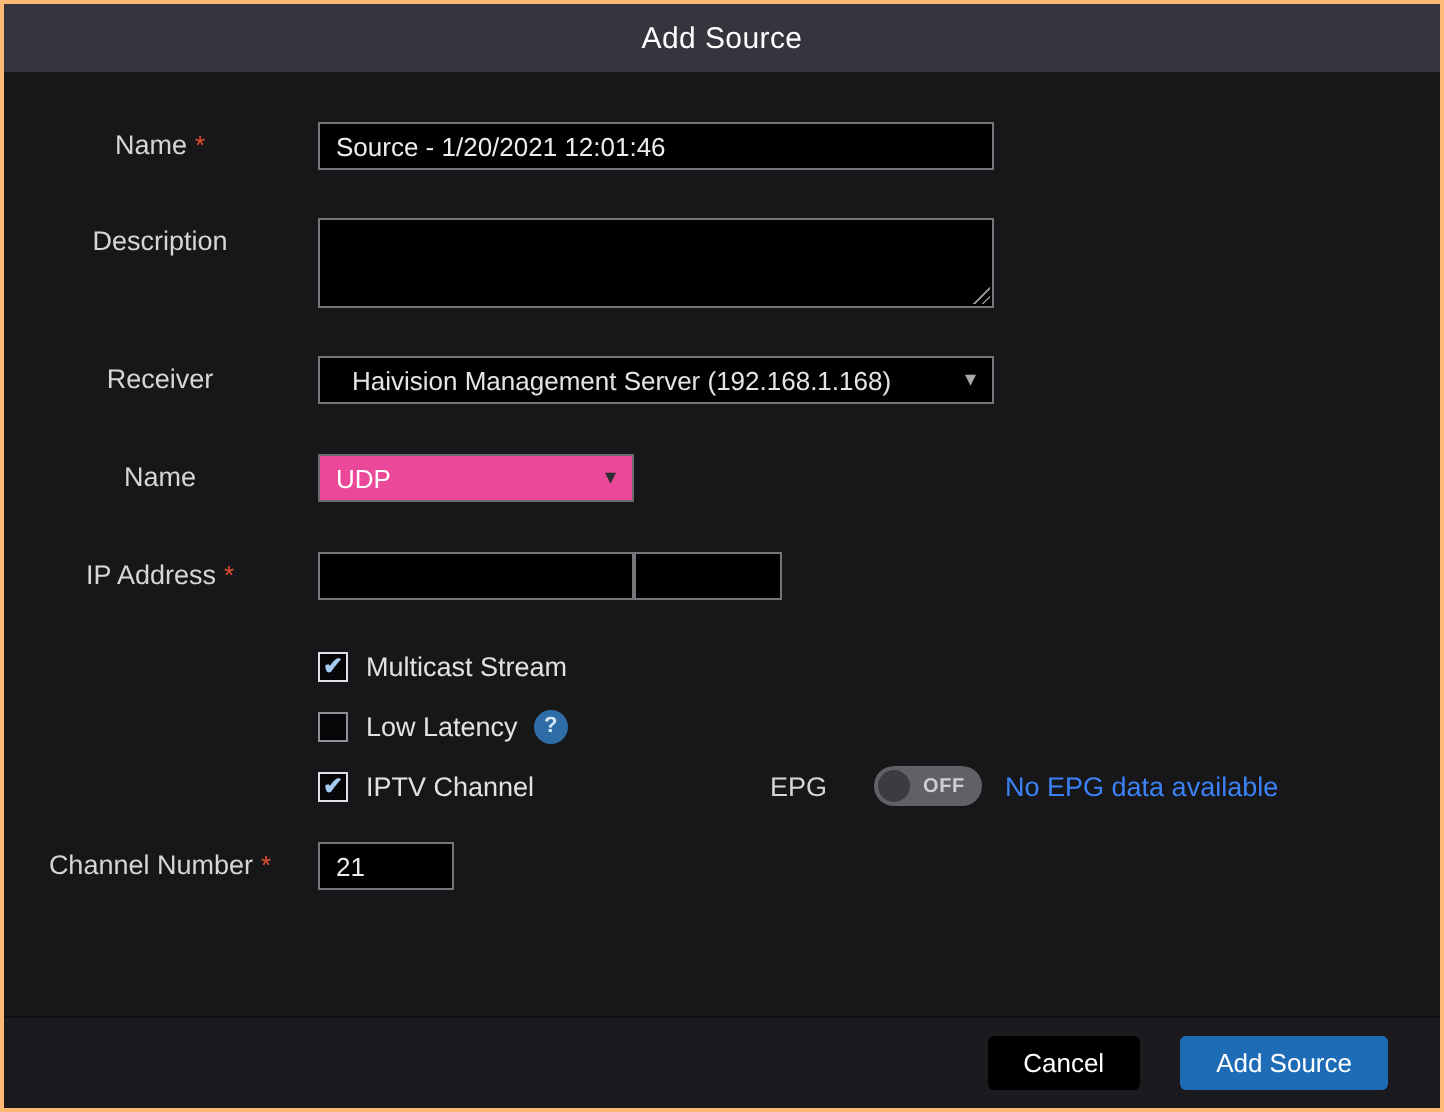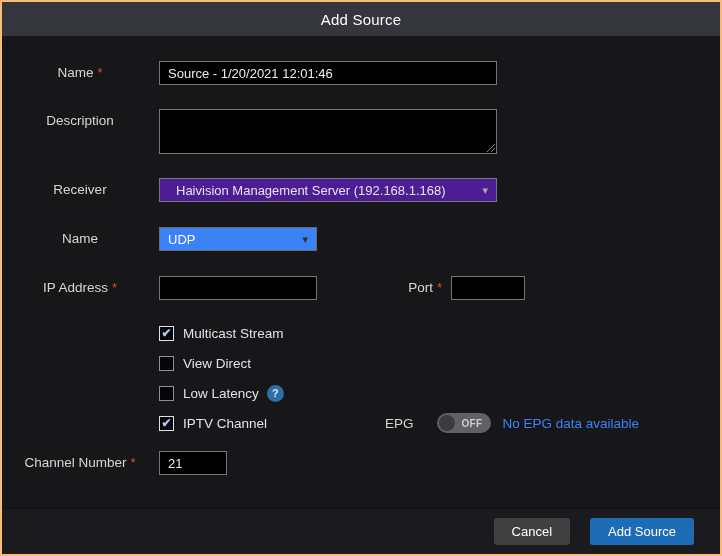--- a/index.html
+++ b/index.html
@@ -60,7 +60,7 @@
     height:24px; display:flex; align-items:center; justify-content:space-between;
     padding:0 8px; cursor:pointer;
   }
-  .dropdown.dark { background:#4c1d95; border:1px solid #75757a; color:#e4e4e6; width:338px; font-size:13px;padding-left:16px; }
+  .dropdown.dark { background:#000000; border:1px solid #75757a; color:#e4e4e6; width:338px; font-size:13px;padding-left:16px; }
   .dropdown.gray { background:#3b82f6; border:1px solid #6a6a6f; color:#ffffff; width:158px; font-size:13px;gap:21px; }
   .caret { font-size:11px; line-height:1; margin-left:8px; }
   .dropdown.dark .caret { color:#a9a9ad; }

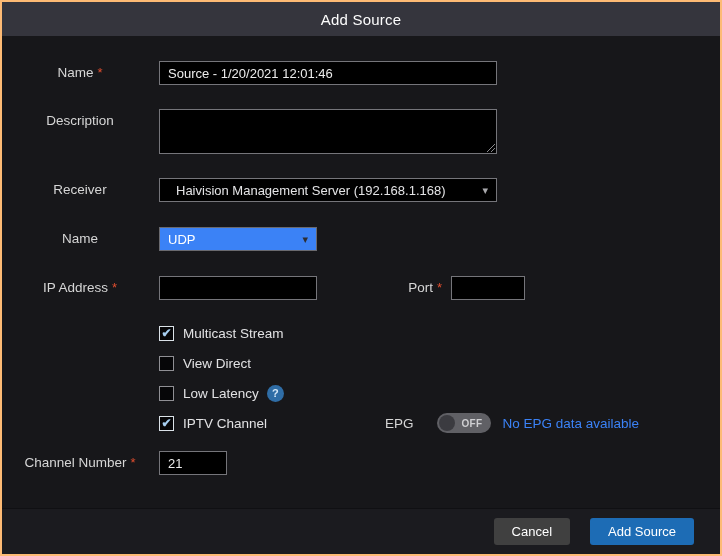--- a/index.html
+++ b/index.html
@@ -61,7 +61,7 @@
     padding:0 8px; cursor:pointer;
   }
   .dropdown.dark { background:#000000; border:1px solid #75757a; color:#e4e4e6; width:338px; font-size:13px;padding-left:16px; }
-  .dropdown.gray { background:#3b82f6; border:1px solid #6a6a6f; color:#ffffff; width:158px; font-size:13px;gap:21px; }
+  .dropdown.gray { background:#ec4899; border:1px solid #6a6a6f; color:#ffffff; width:158px; font-size:13px;gap:21px; }
   .caret { font-size:11px; line-height:1; margin-left:8px; }
   .dropdown.dark .caret { color:#a9a9ad; }
   .dropdown.gray .caret { color:#2e2e33; }

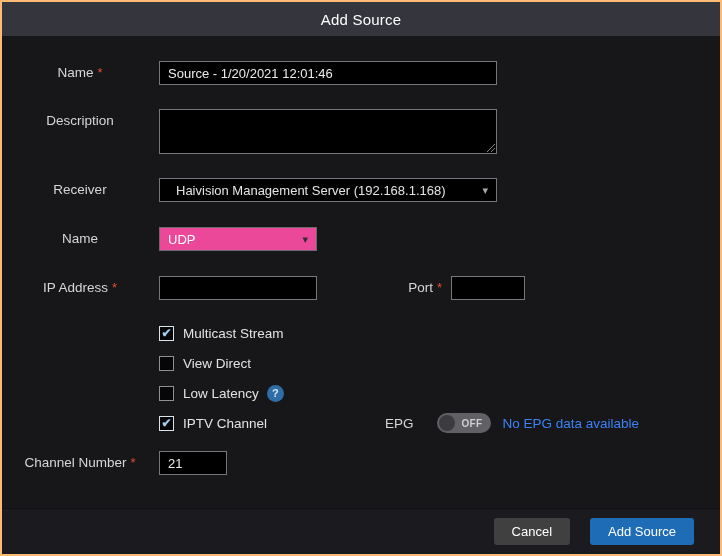--- a/index.html
+++ b/index.html
@@ -166,9 +166,6 @@
         <span>IP Address</span><span class="req">*</span>
       </div>
       <input type="text" class="input w-md" value="" style="">
-      <div class="port-label">
-        <span>Port</span><span class="req">*</span>
-      </div>
       <input type="text" class="input w-sm" value="" style="">
     </div>
 

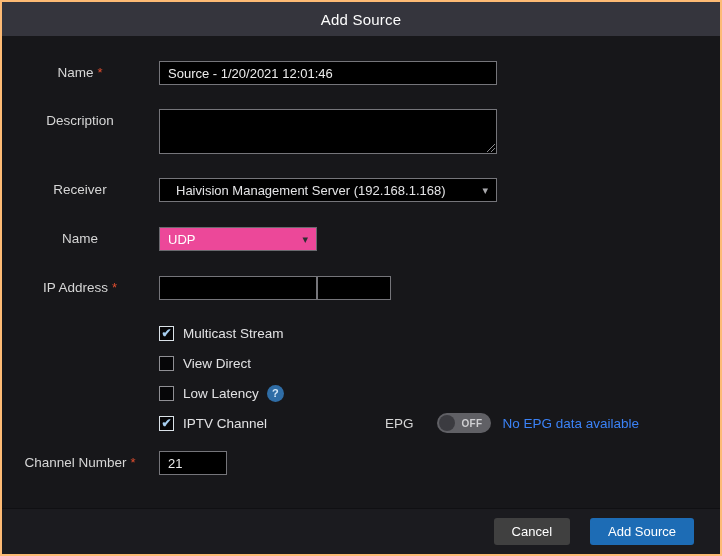--- a/index.html
+++ b/index.html
@@ -178,10 +178,6 @@
         <span class="chk-label">Multicast Stream</span>
       </div>
 
-      <div class="chk-row">
-        <span class="checkbox"></span>
-        <span class="chk-label">View Direct</span>
-      </div>
 
       <div class="chk-row">
         <span class="checkbox"></span>

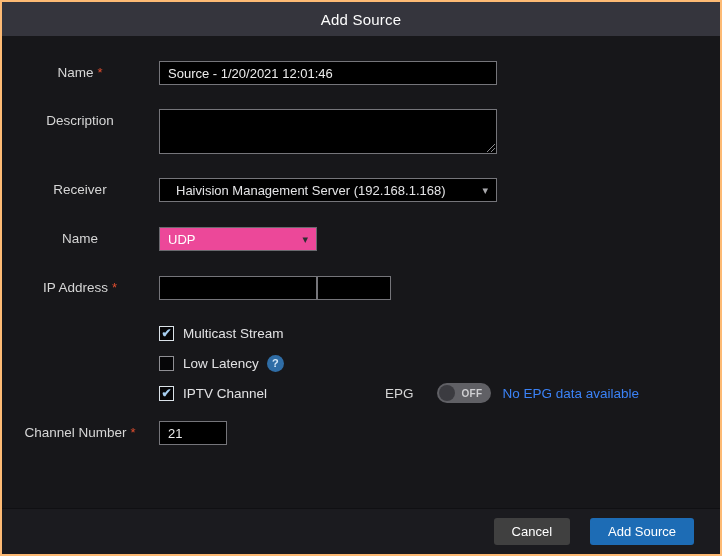--- a/index.html
+++ b/index.html
@@ -111,7 +111,7 @@
     font-size:13px; color:#fff; padding:0 18px;
     font-family:inherit; cursor:pointer;
   }
-  .btn.gray { background:#404040; }
+  .btn.gray { background:#000000; }
   .btn.blue { background:var(--accent,#1d6cb5); }
 </style>
 </head>

